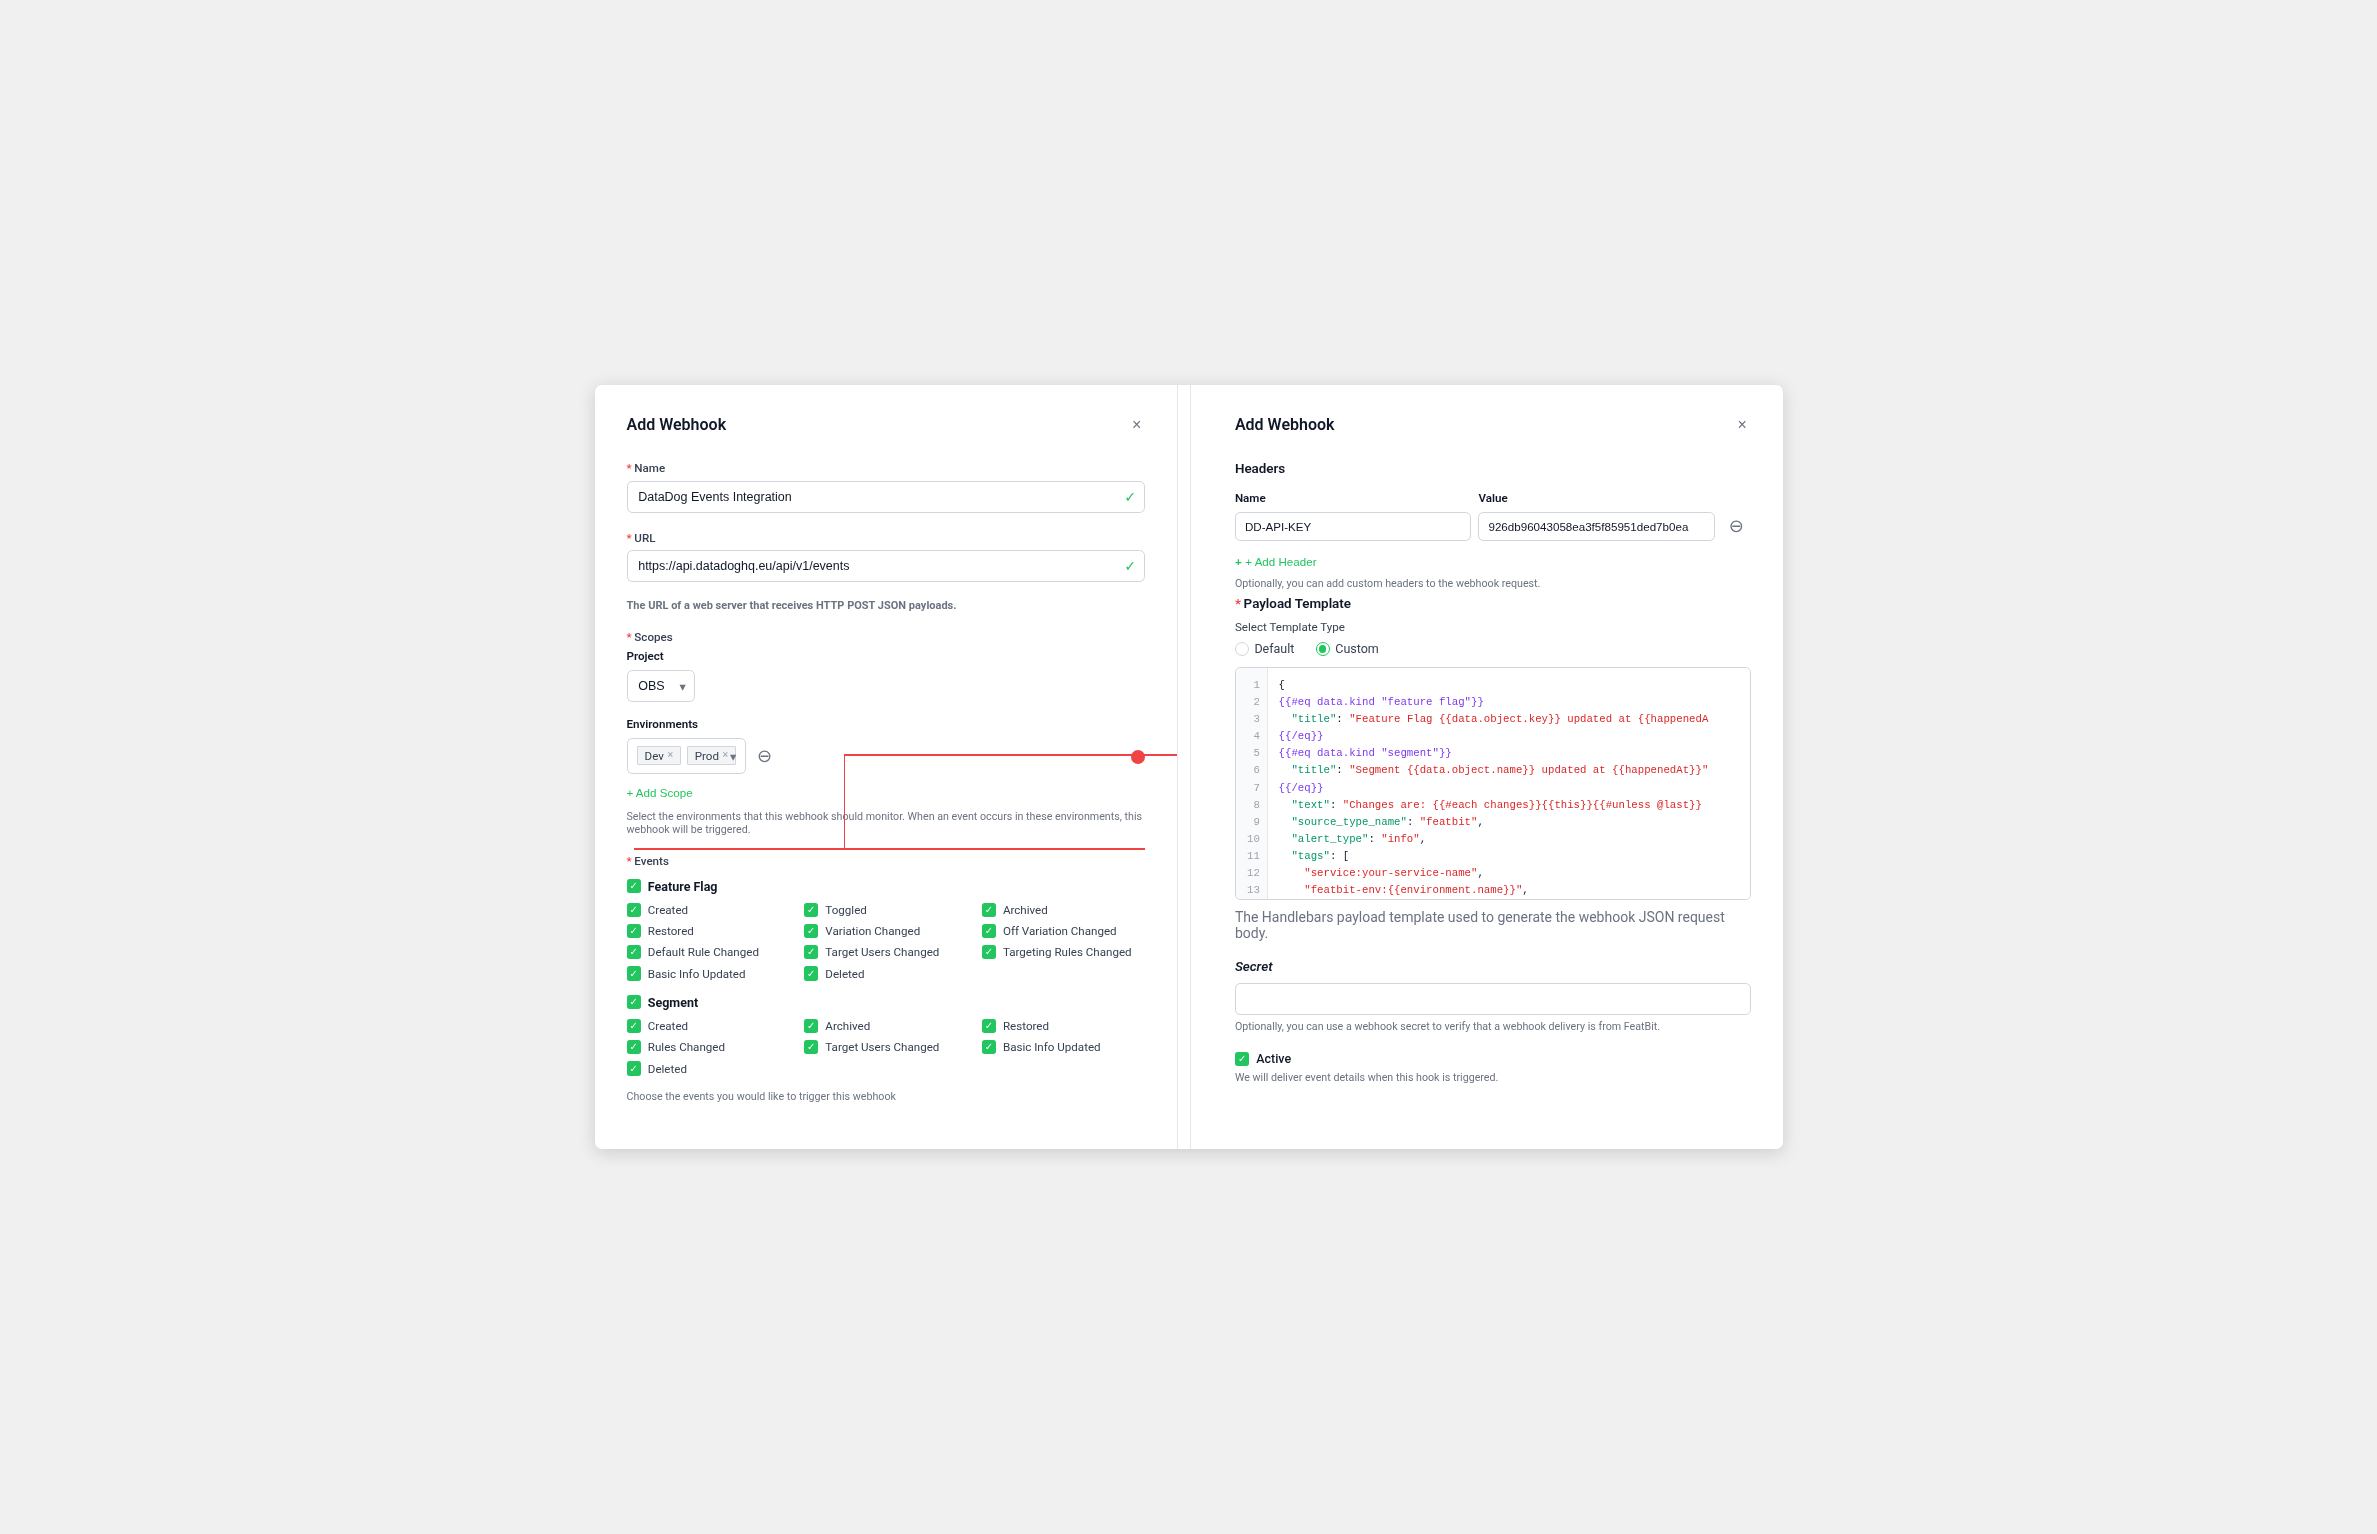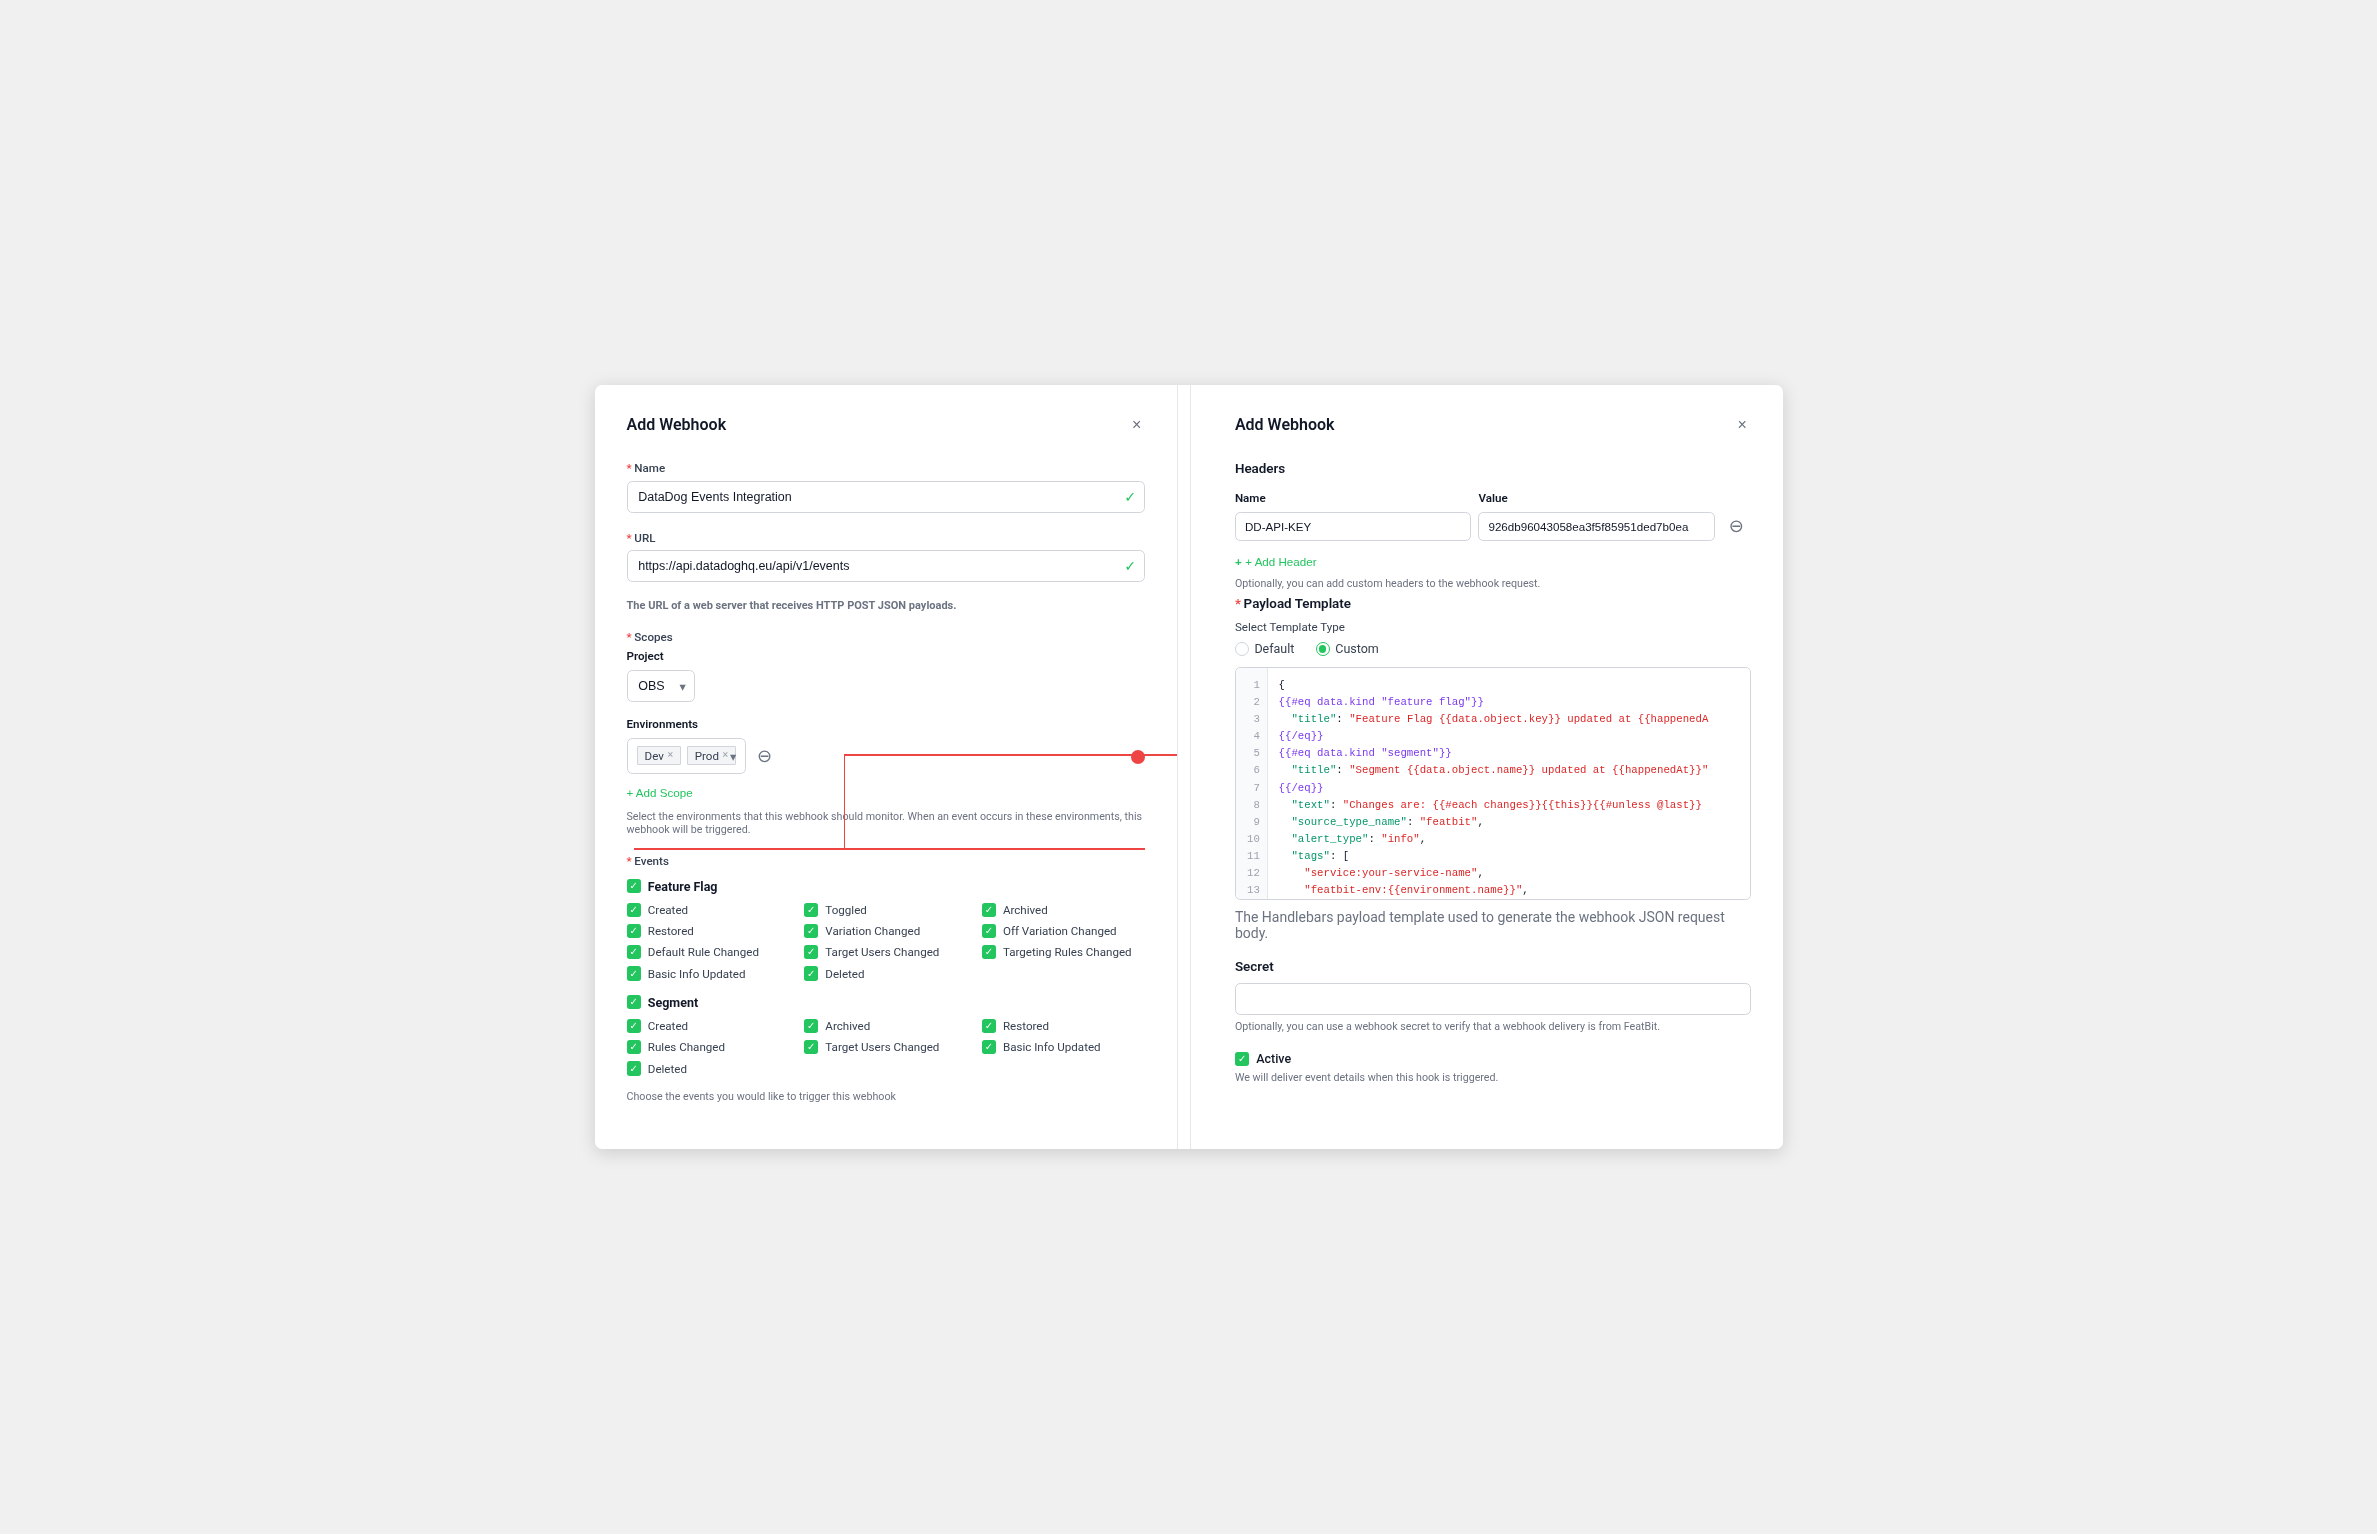--- a/index.html
+++ b/index.html
@@ -418,6 +418,7 @@
       font-weight: 600;
       color: #111827;
       margin-bottom: 9px;
+      font-style: italic;
     }
     .secret-input {
       width: 100%;

